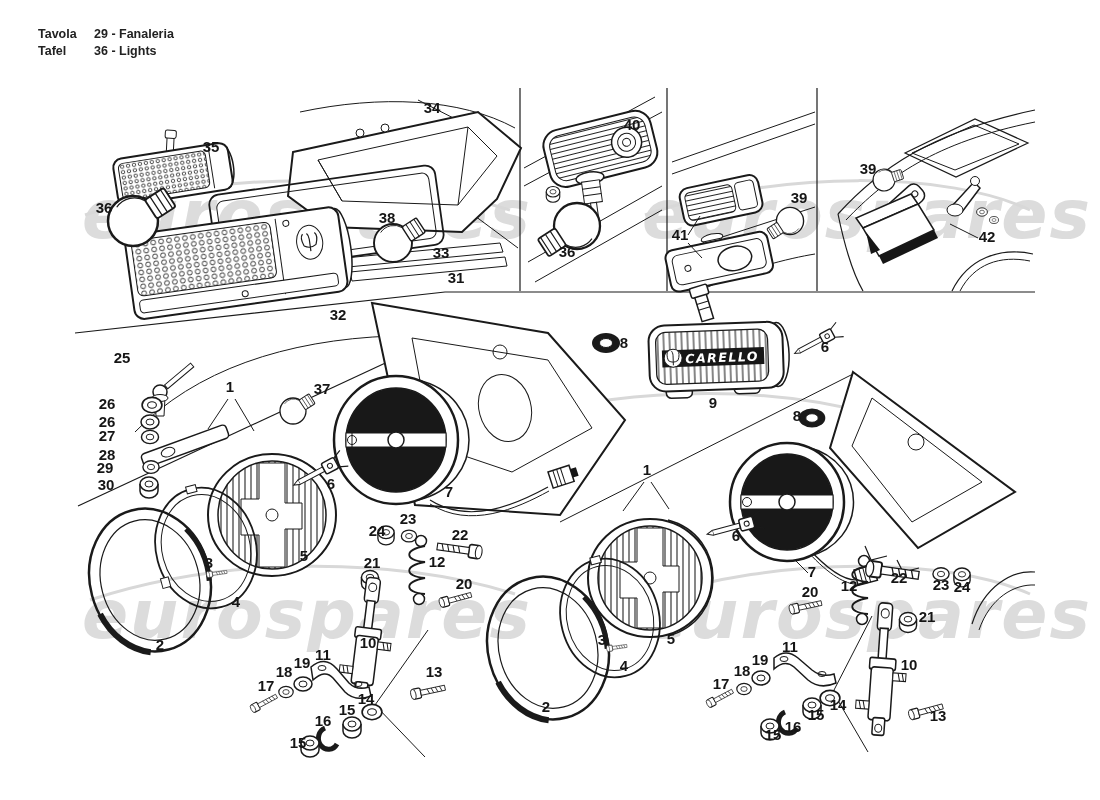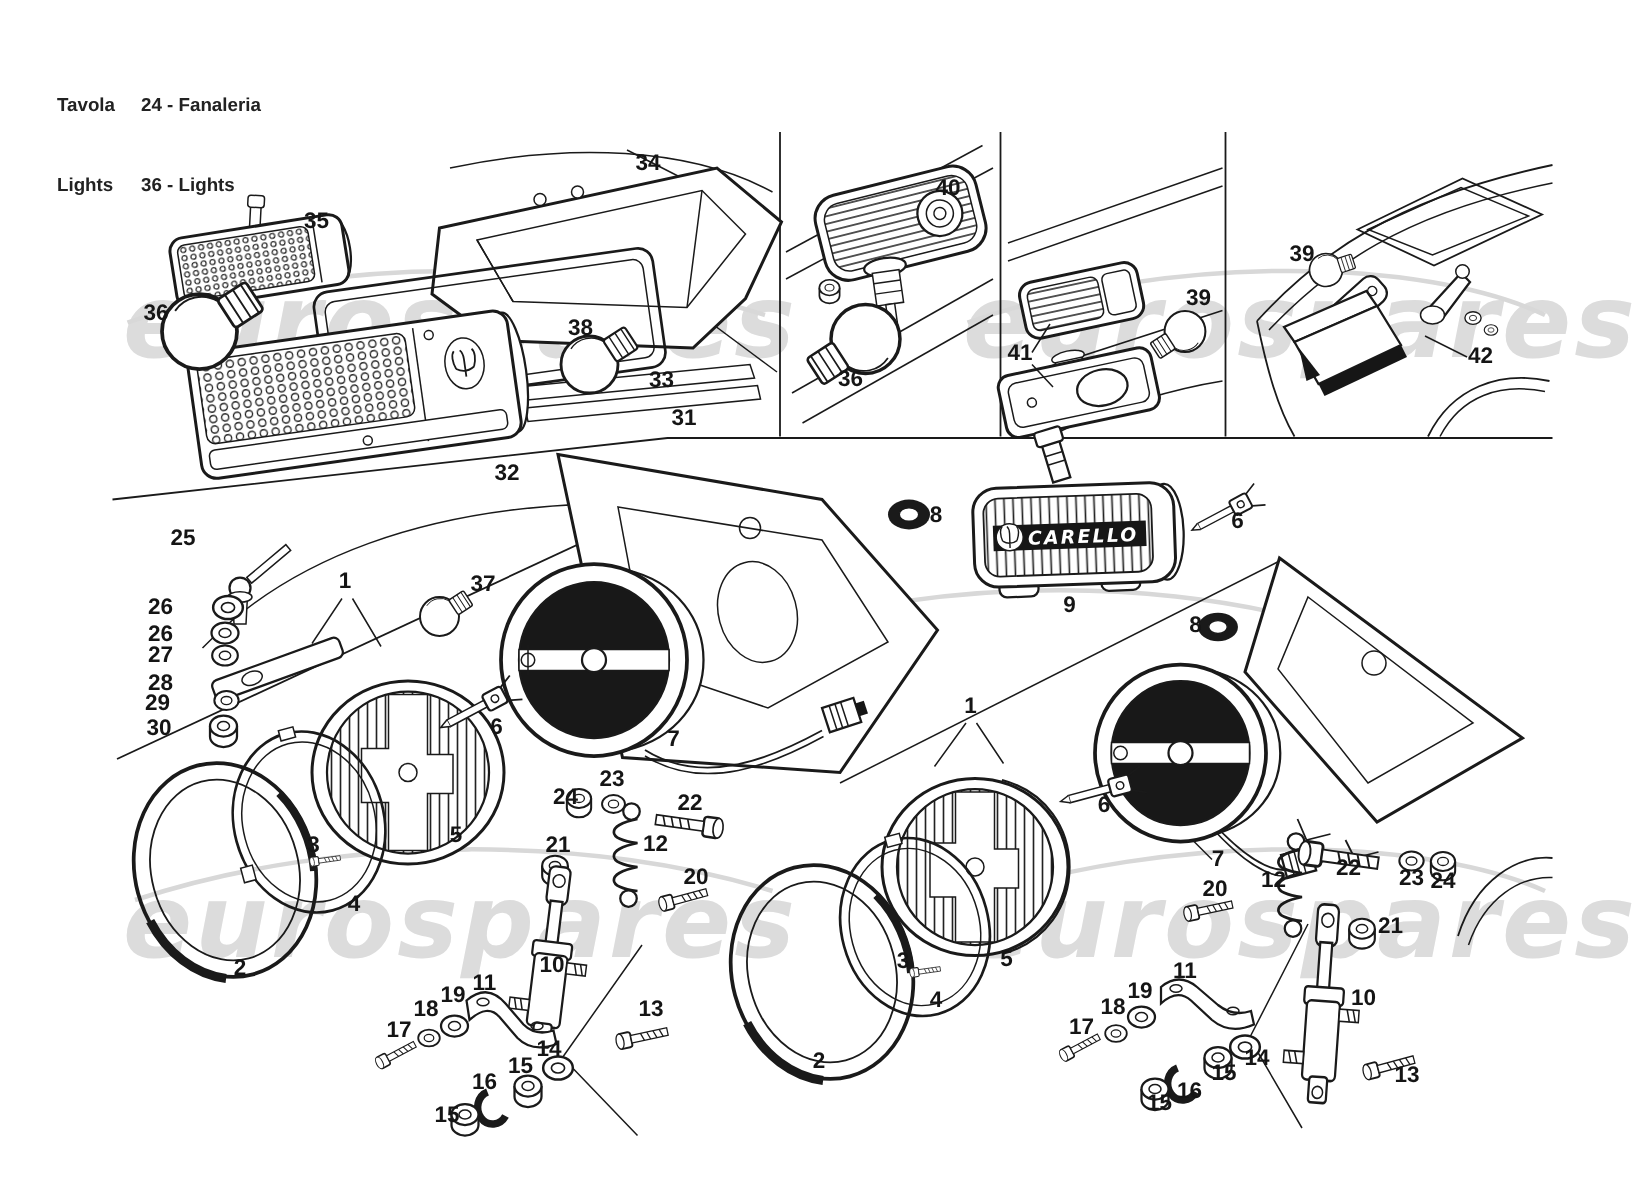--- a/index.html
+++ b/index.html
@@ -7,7 +7,7 @@
         font-family:"Liberation Sans",sans-serif;}
   .hdr{position:absolute;top:26px;font:700 12.5px "Liberation Sans",sans-serif;color:#222;
        line-height:17px;white-space:nowrap;}
-  .hlbl{display:inline-block;width:56px;margin-top:36px;}
+  .hlbl{display:inline-block;width:56px;}
   svg{position:absolute;left:0;top:0;}
   svg *{vector-effect:none;}
   .s1{stroke:#1a1a1a;stroke-width:1;fill:none;}

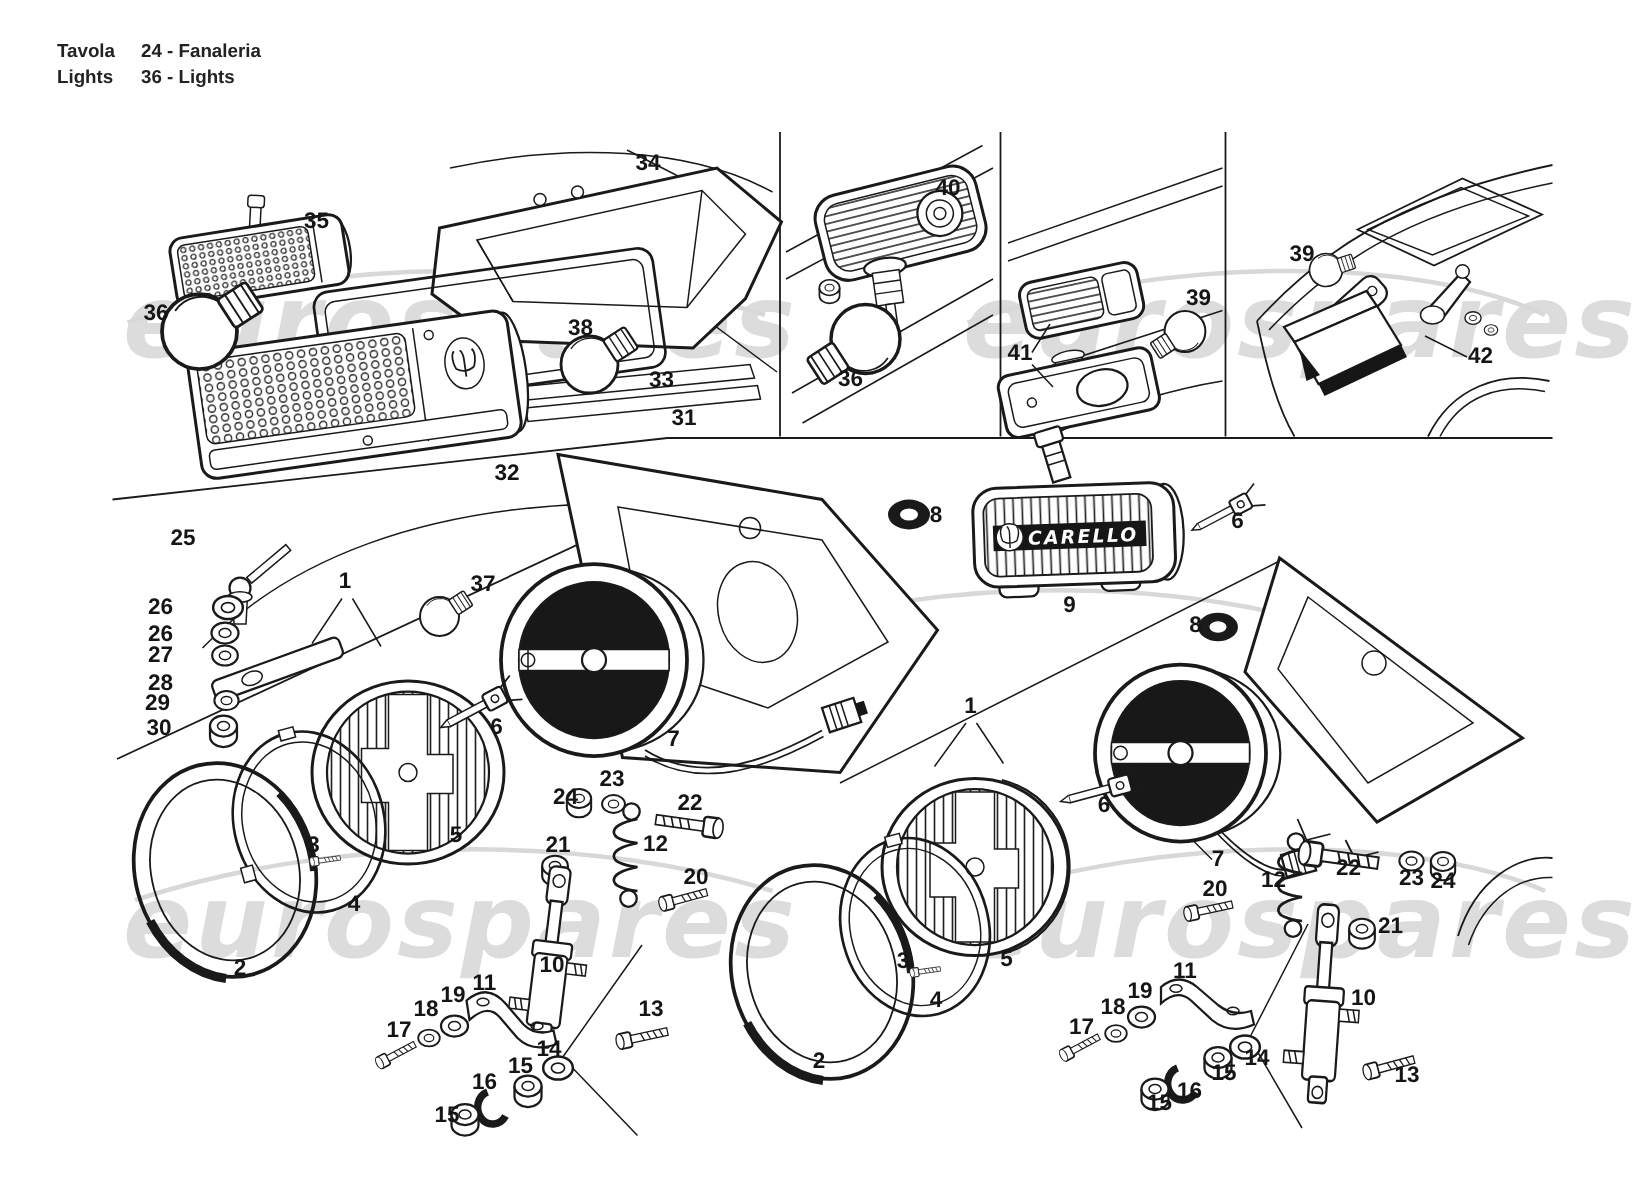--- a/index.html
+++ b/index.html
@@ -29,7 +29,7 @@
 <div id="page">
 
   <div class="hdr" style="left:38px">
-    <div><span class="hlbl">Tavola</span><span>24 - Fanaleria</span></div>
+    <div><span class="hlbl">Tavola</span><span>29 - Fanaleria</span></div>
     <div><span class="hlbl">Lights</span><span>36 - Lights</span></div>
   </div>
 

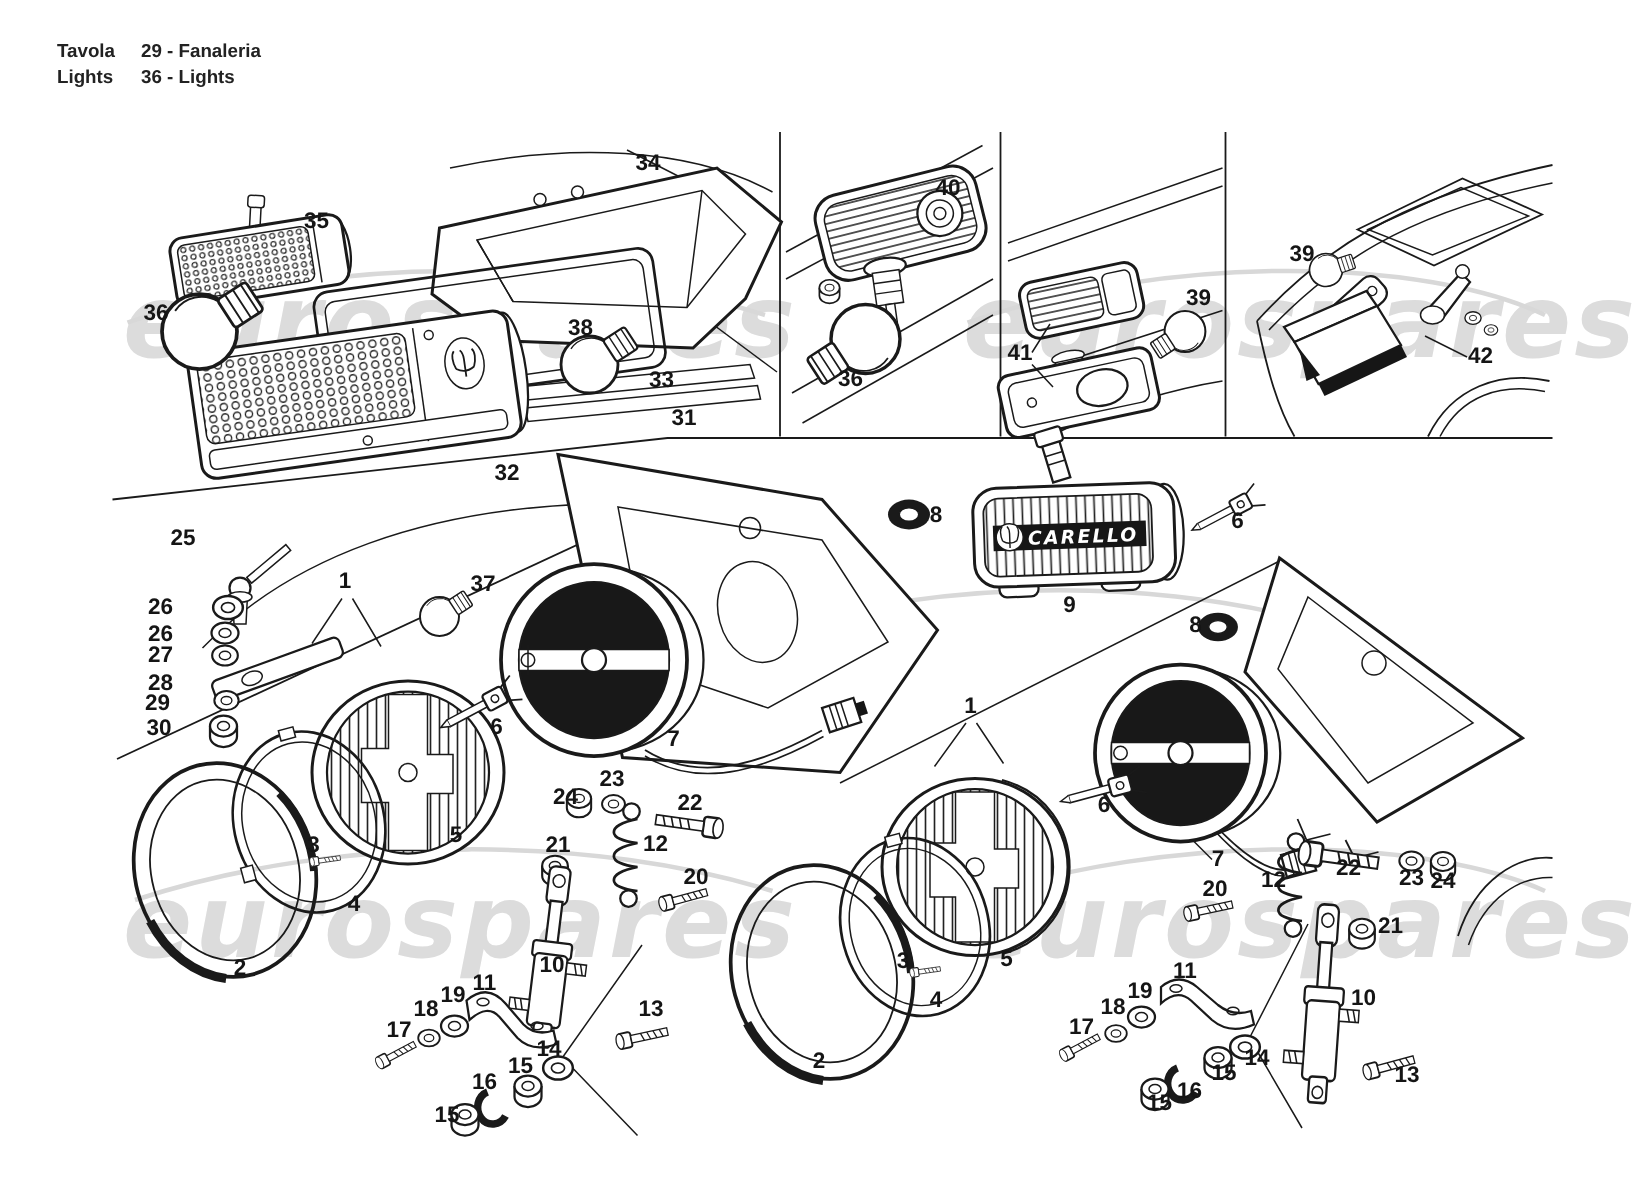--- a/index.html
+++ b/index.html
@@ -30,7 +30,7 @@
 
   <div class="hdr" style="left:38px">
     <div><span class="hlbl">Tavola</span><span>29 - Fanaleria</span></div>
-    <div><span class="hlbl">Lights</span><span>36 - Lights</span></div>
+    <div><span class="hlbl">Tafel</span><span>36 - Lights</span></div>
   </div>
 
   <svg width="1100" height="800" viewBox="0 0 1100 800">

